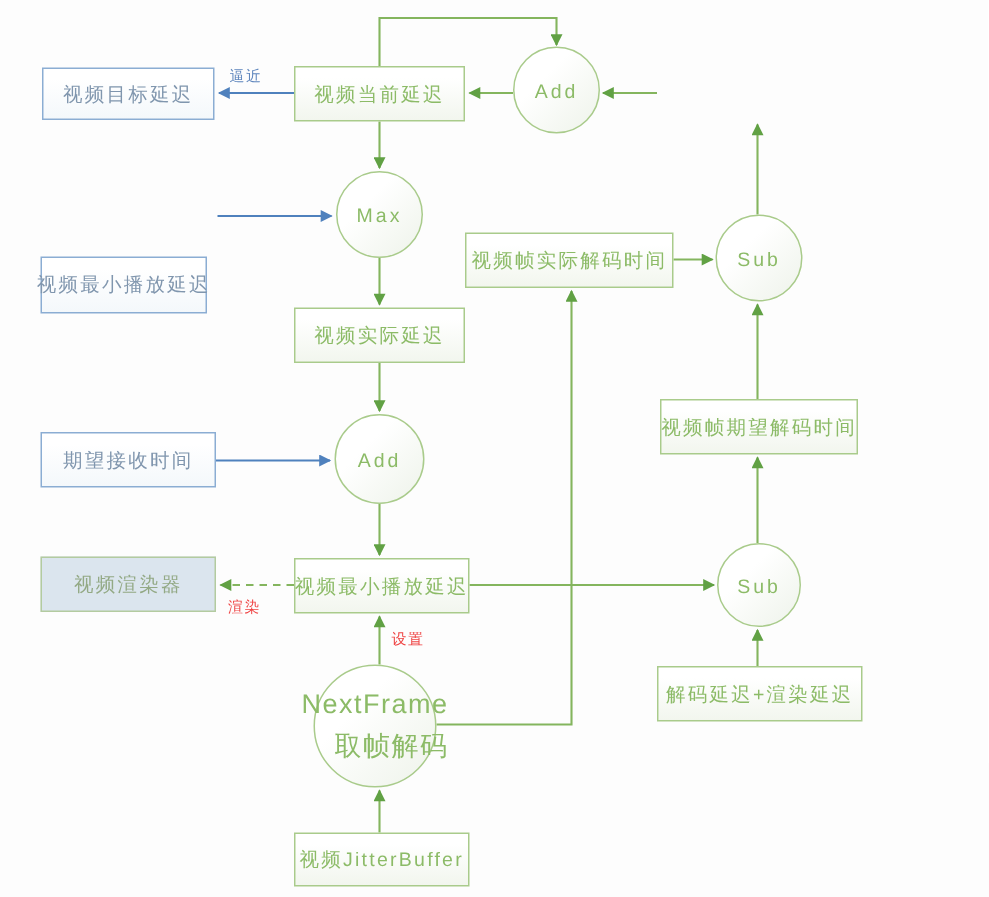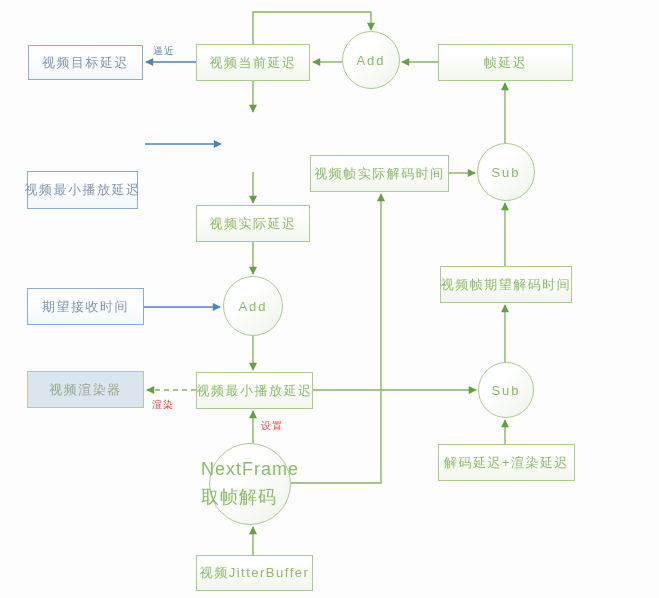--- a/index.html
+++ b/index.html
@@ -14,7 +14,7 @@
   .node{
     position:absolute;z-index:2;
     display:flex;align-items:center;justify-content:center;
-    box-sizing:border-box;text-align:left;
+    box-sizing:border-box;text-align:right;
     font-size:13px;letter-spacing:1.5px;white-space:nowrap;
   }
   .box.green{

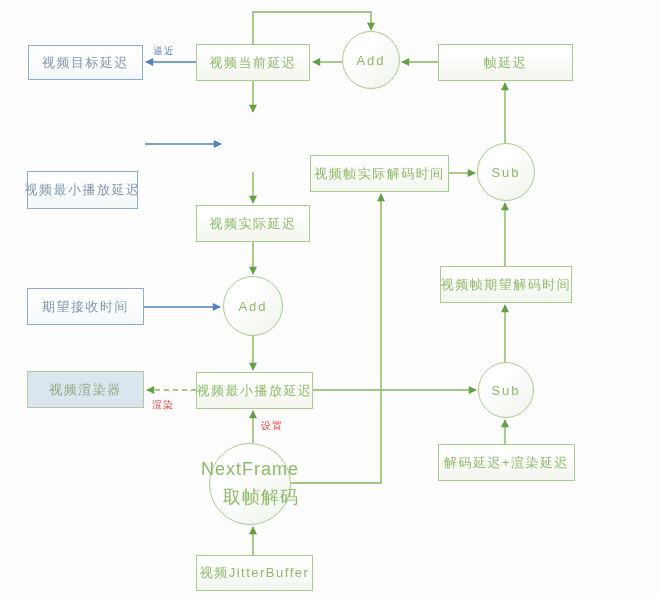--- a/index.html
+++ b/index.html
@@ -91,9 +91,6 @@
   <div class="node box green" style="left:196px;top:44px;width:114px;height:37px;">
     <span>视频当前延迟</span>
   </div>
-  <div class="node box green" style="left:438px;top:44px;width:135px;height:37px;">
-    <span>帧延迟</span>
-  </div>
   <div class="node box blue" style="left:27px;top:141px;width:111px;height:38px;margin-top:30px;">
     <span>视频最小播放延迟</span>
   </div>

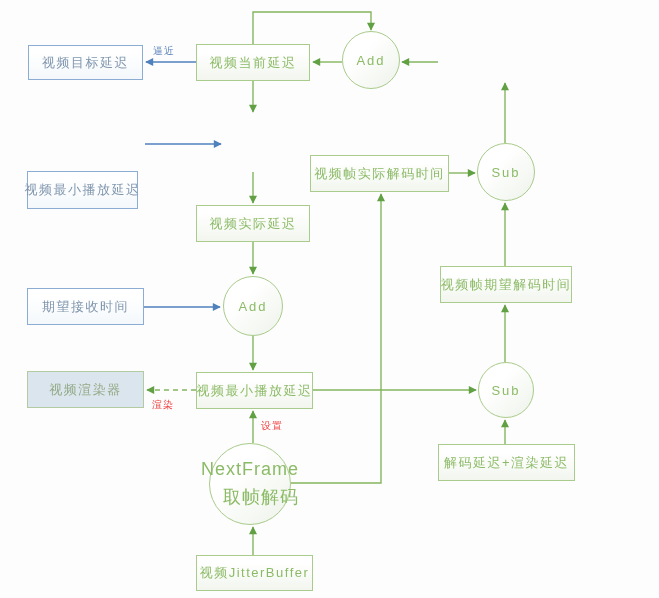--- a/index.html
+++ b/index.html
@@ -122,6 +122,9 @@
   <div class="node circle" style="left:342px;top:31px;width:58px;height:58px;">
     <span>Add</span>
   </div>
+  <div class="node circle" style="left:224px;top:114px;width:58px;height:58px;">
+    <span>Max</span>
+  </div>
   <div class="node circle" style="left:223px;top:276px;width:60px;height:60px;">
     <span>Add</span>
   </div>

